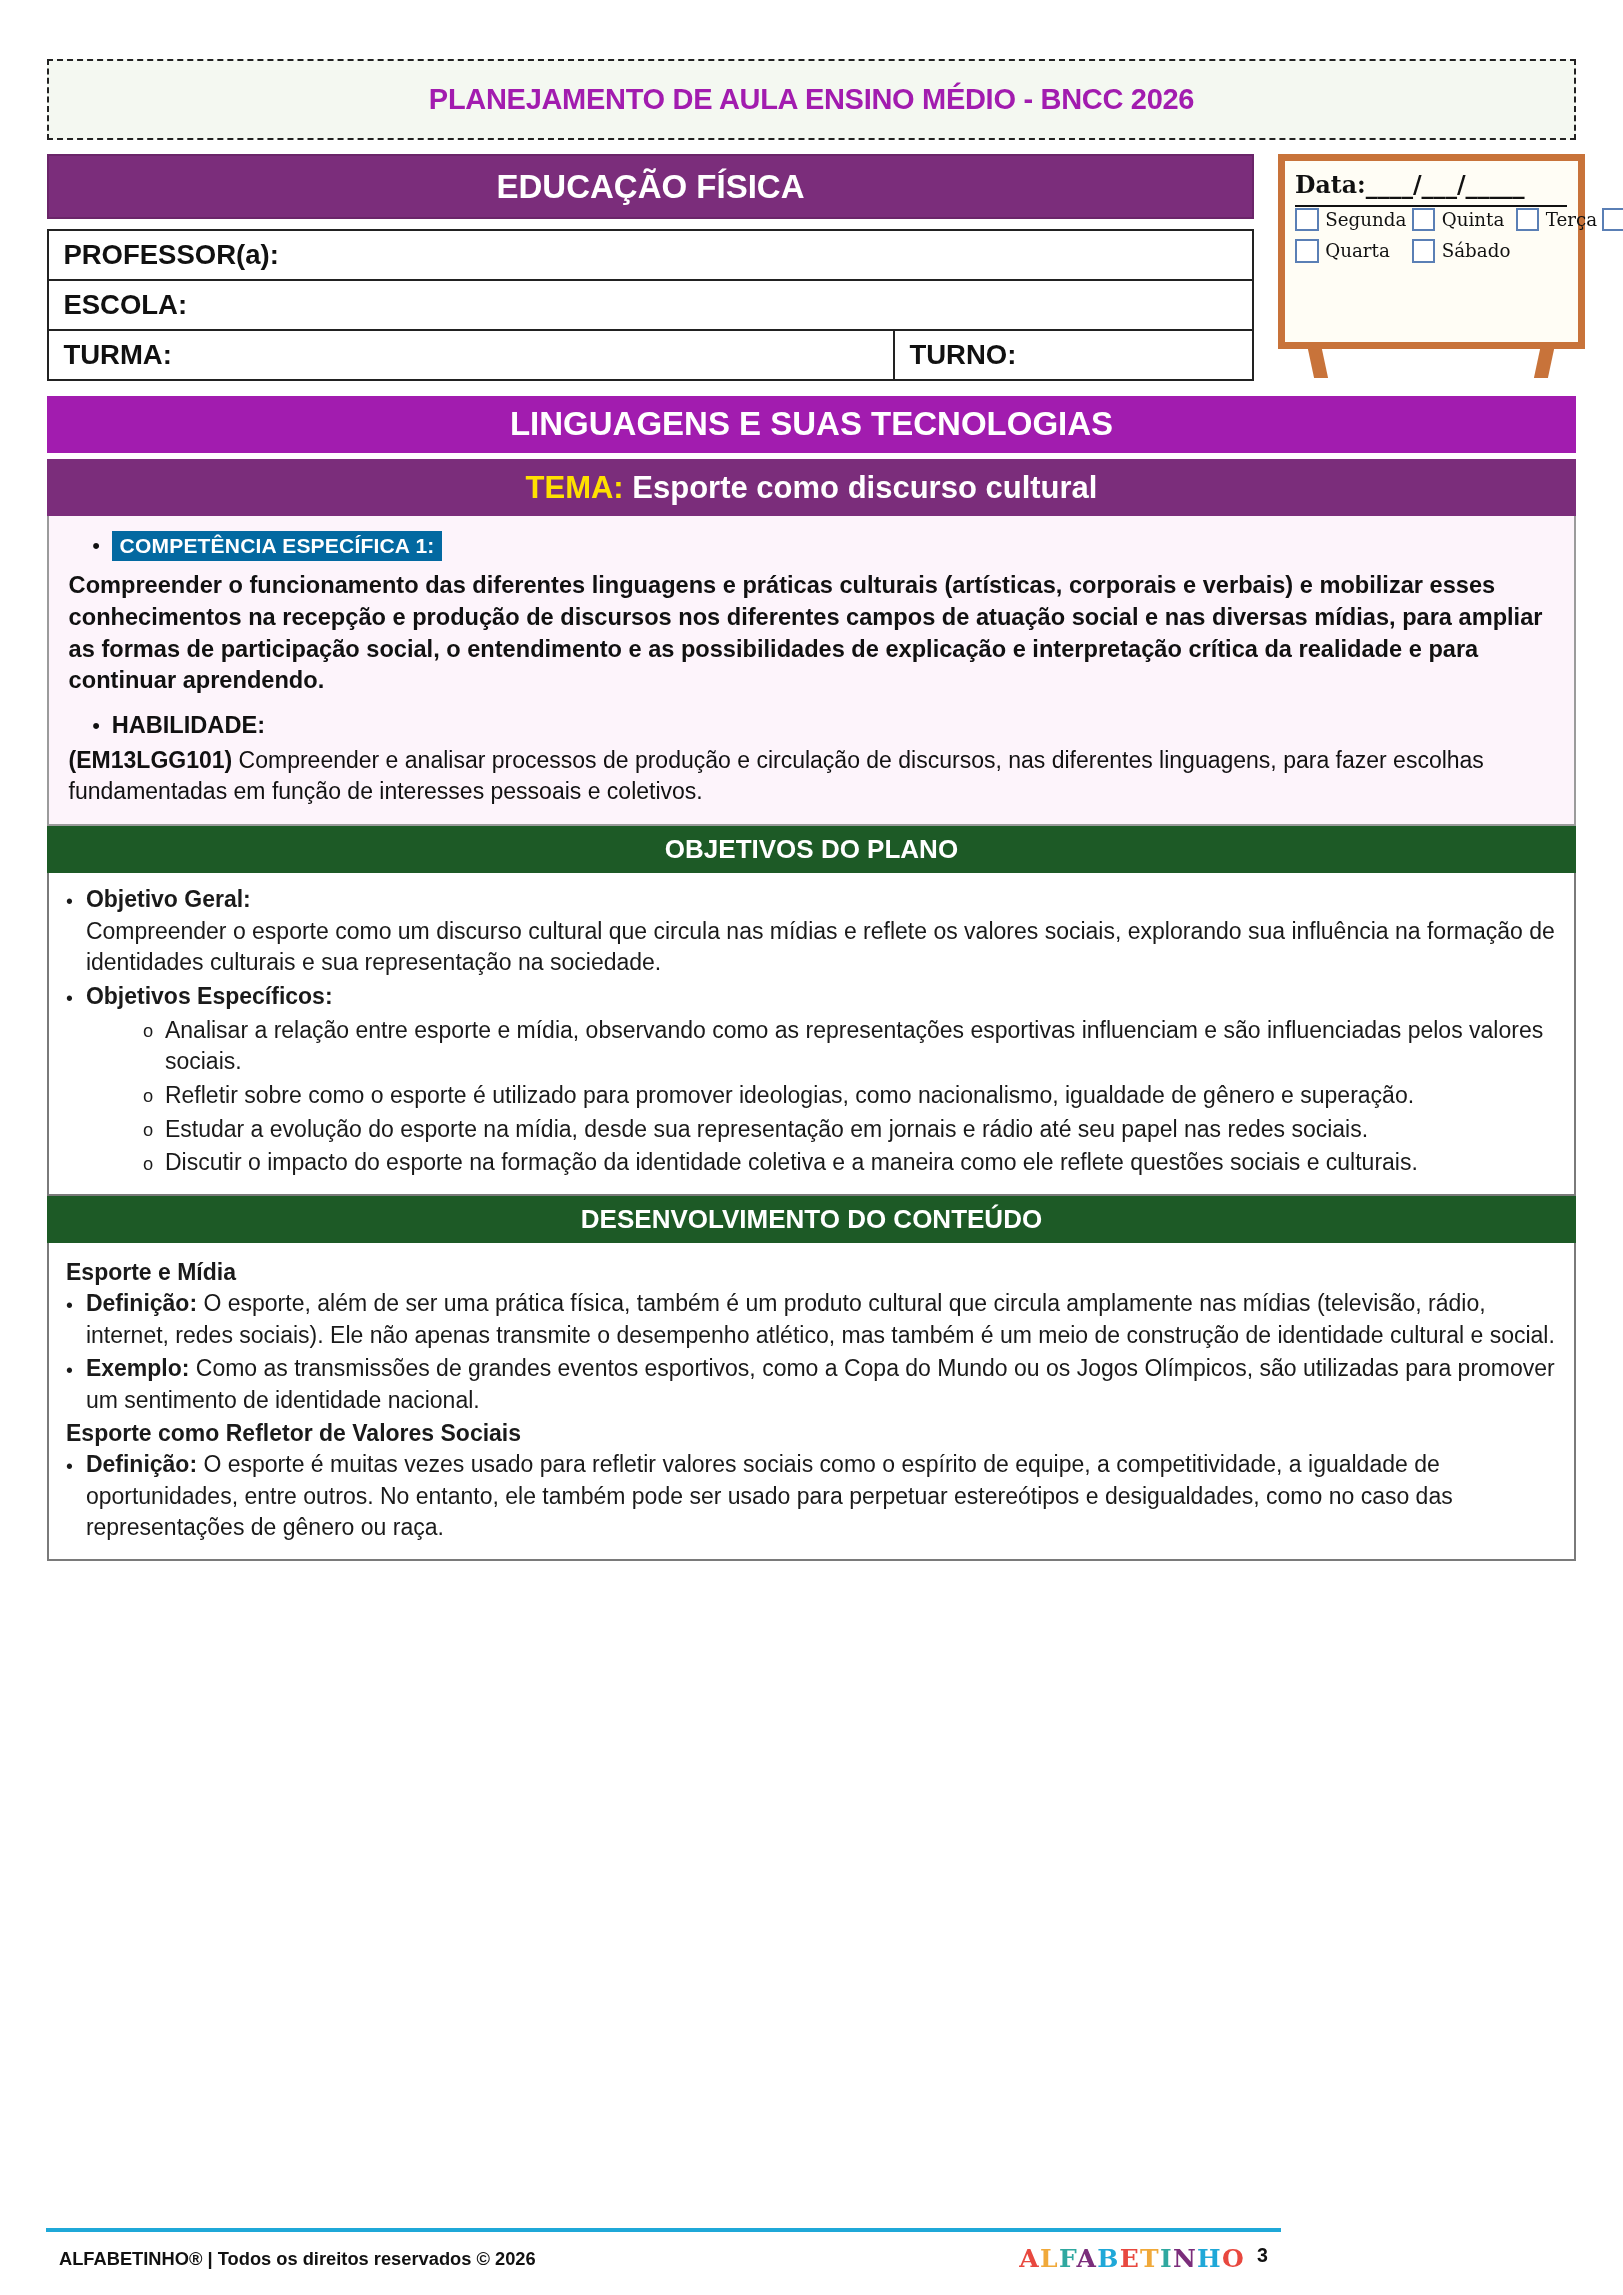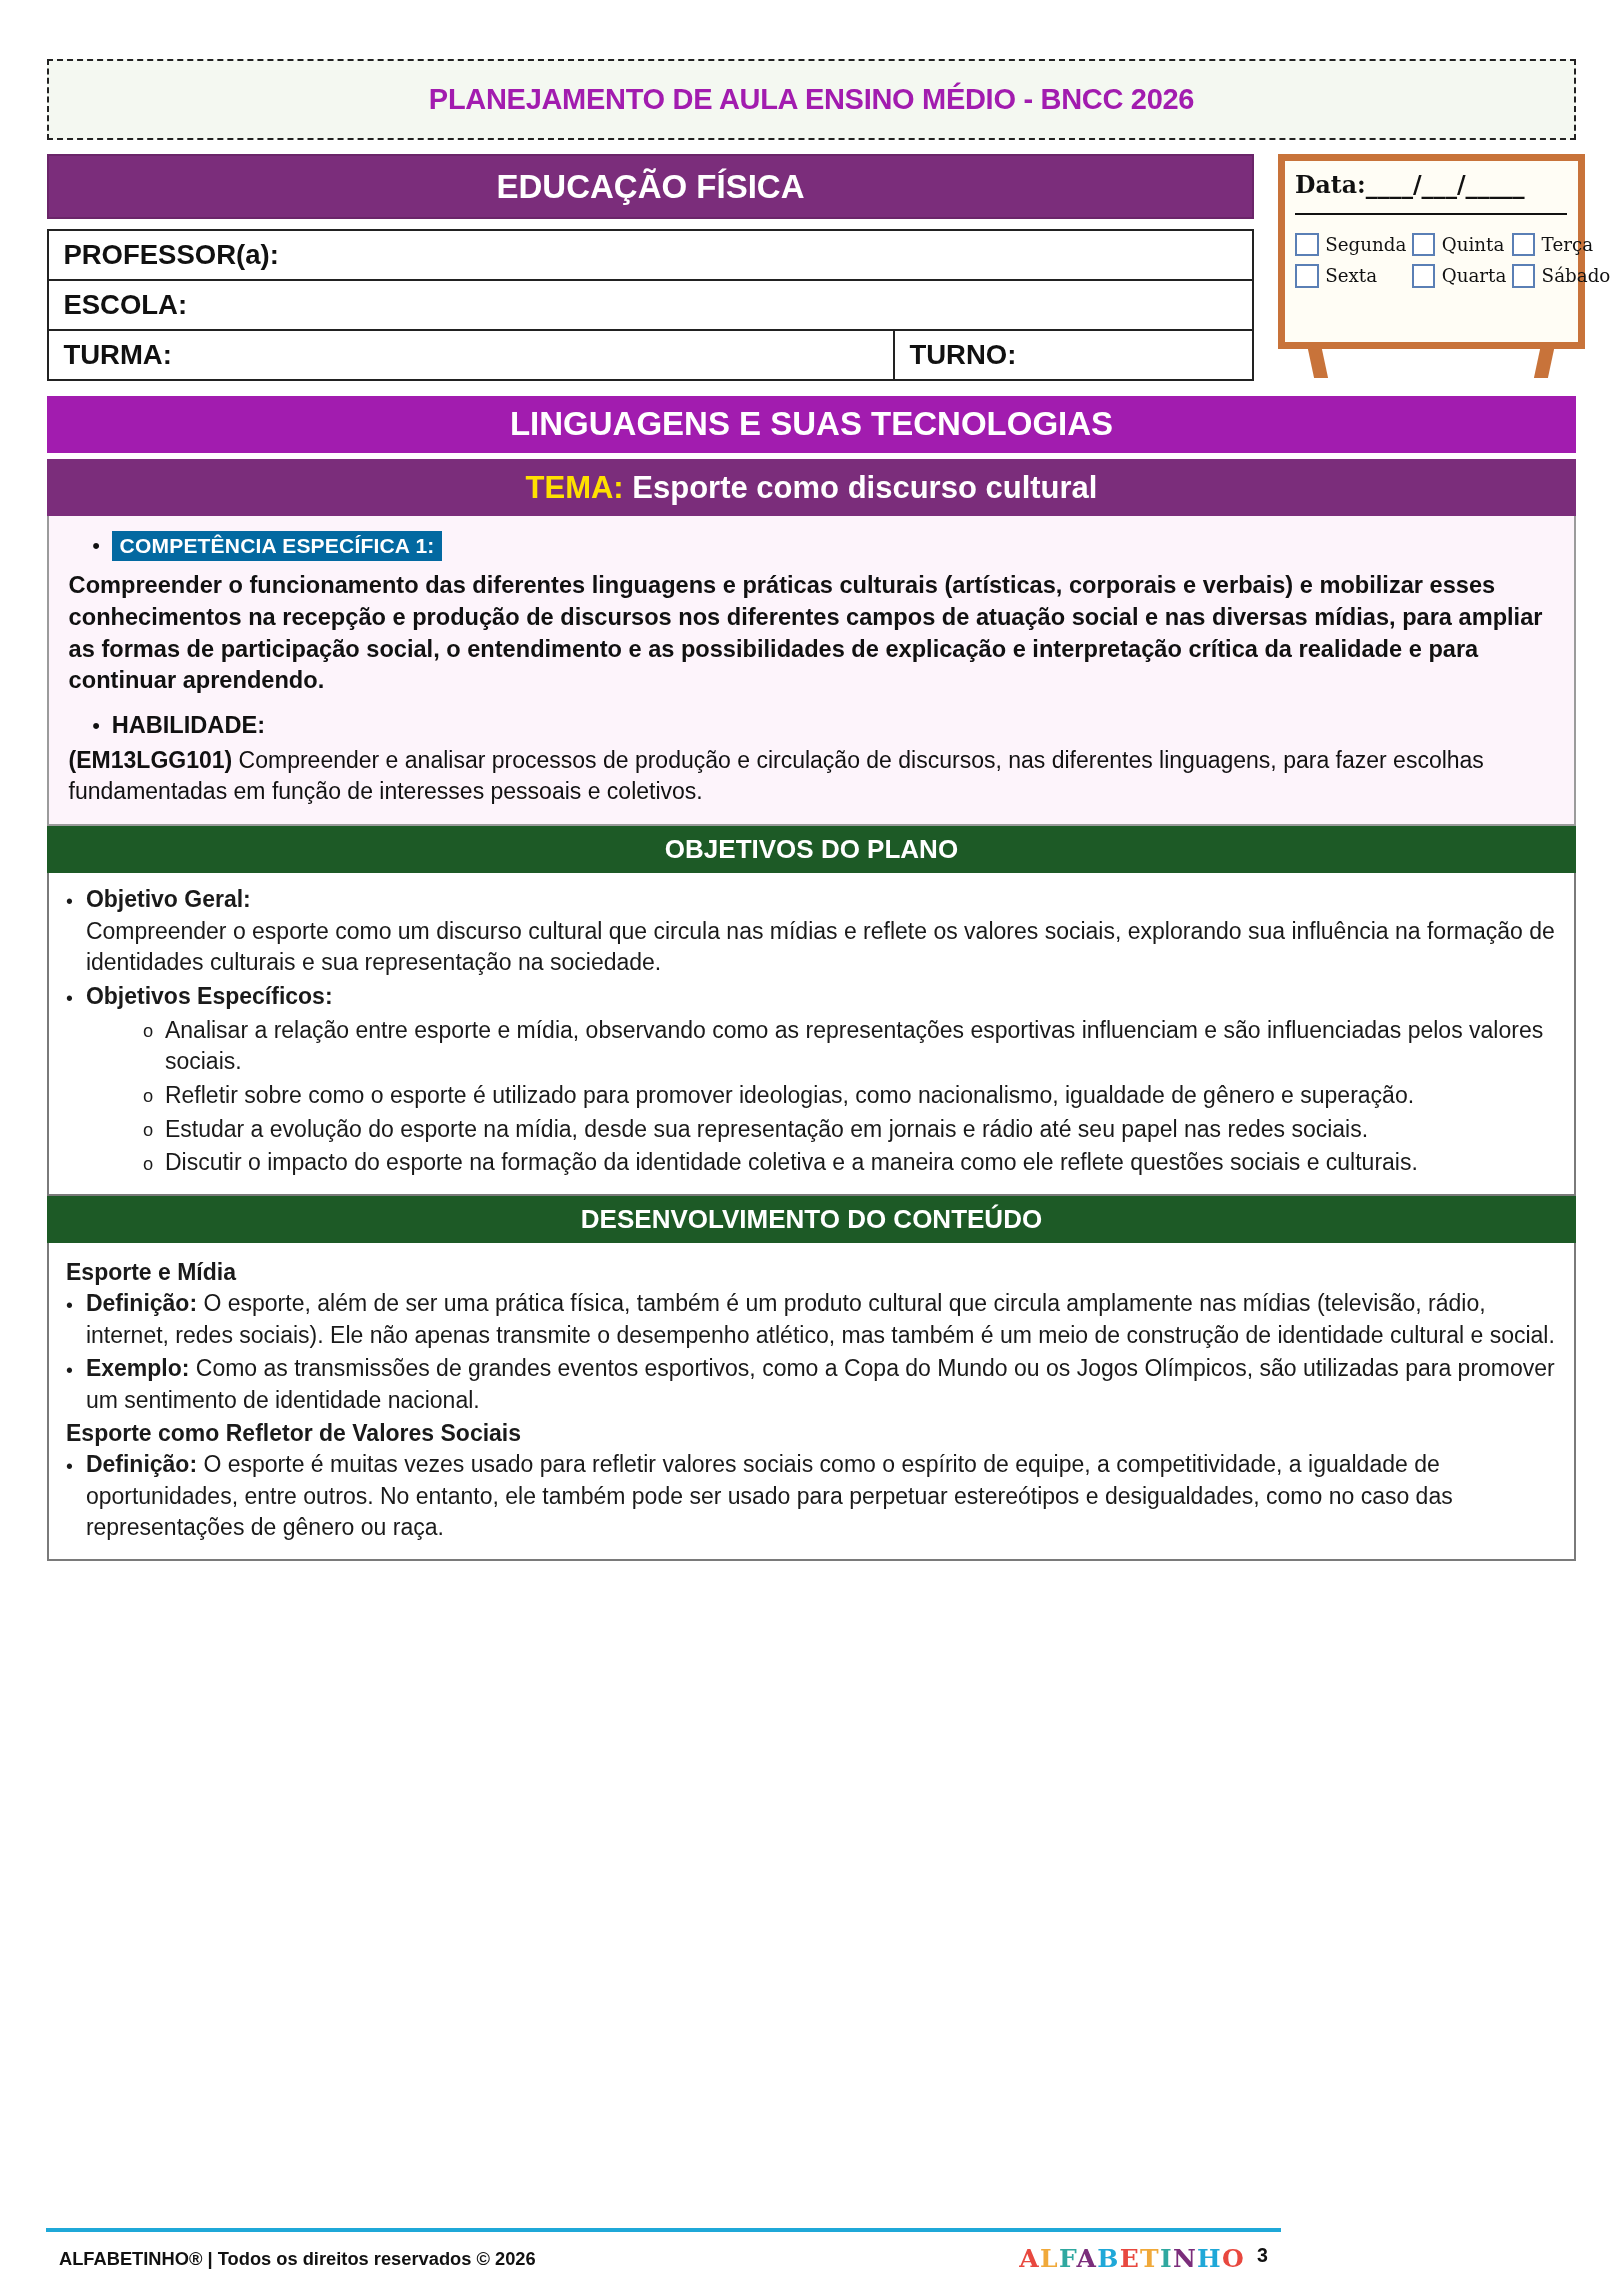--- a/index.html
+++ b/index.html
@@ -130,8 +130,8 @@
     display: inline-block;
     width: 100%;
     box-sizing: border-box;
-    padding-bottom: 14px;
-    margin-bottom: 18px;
+    padding-bottom: 6px;
+    margin-bottom: 1px;
     white-space: nowrap;
   }
   .board-grid {

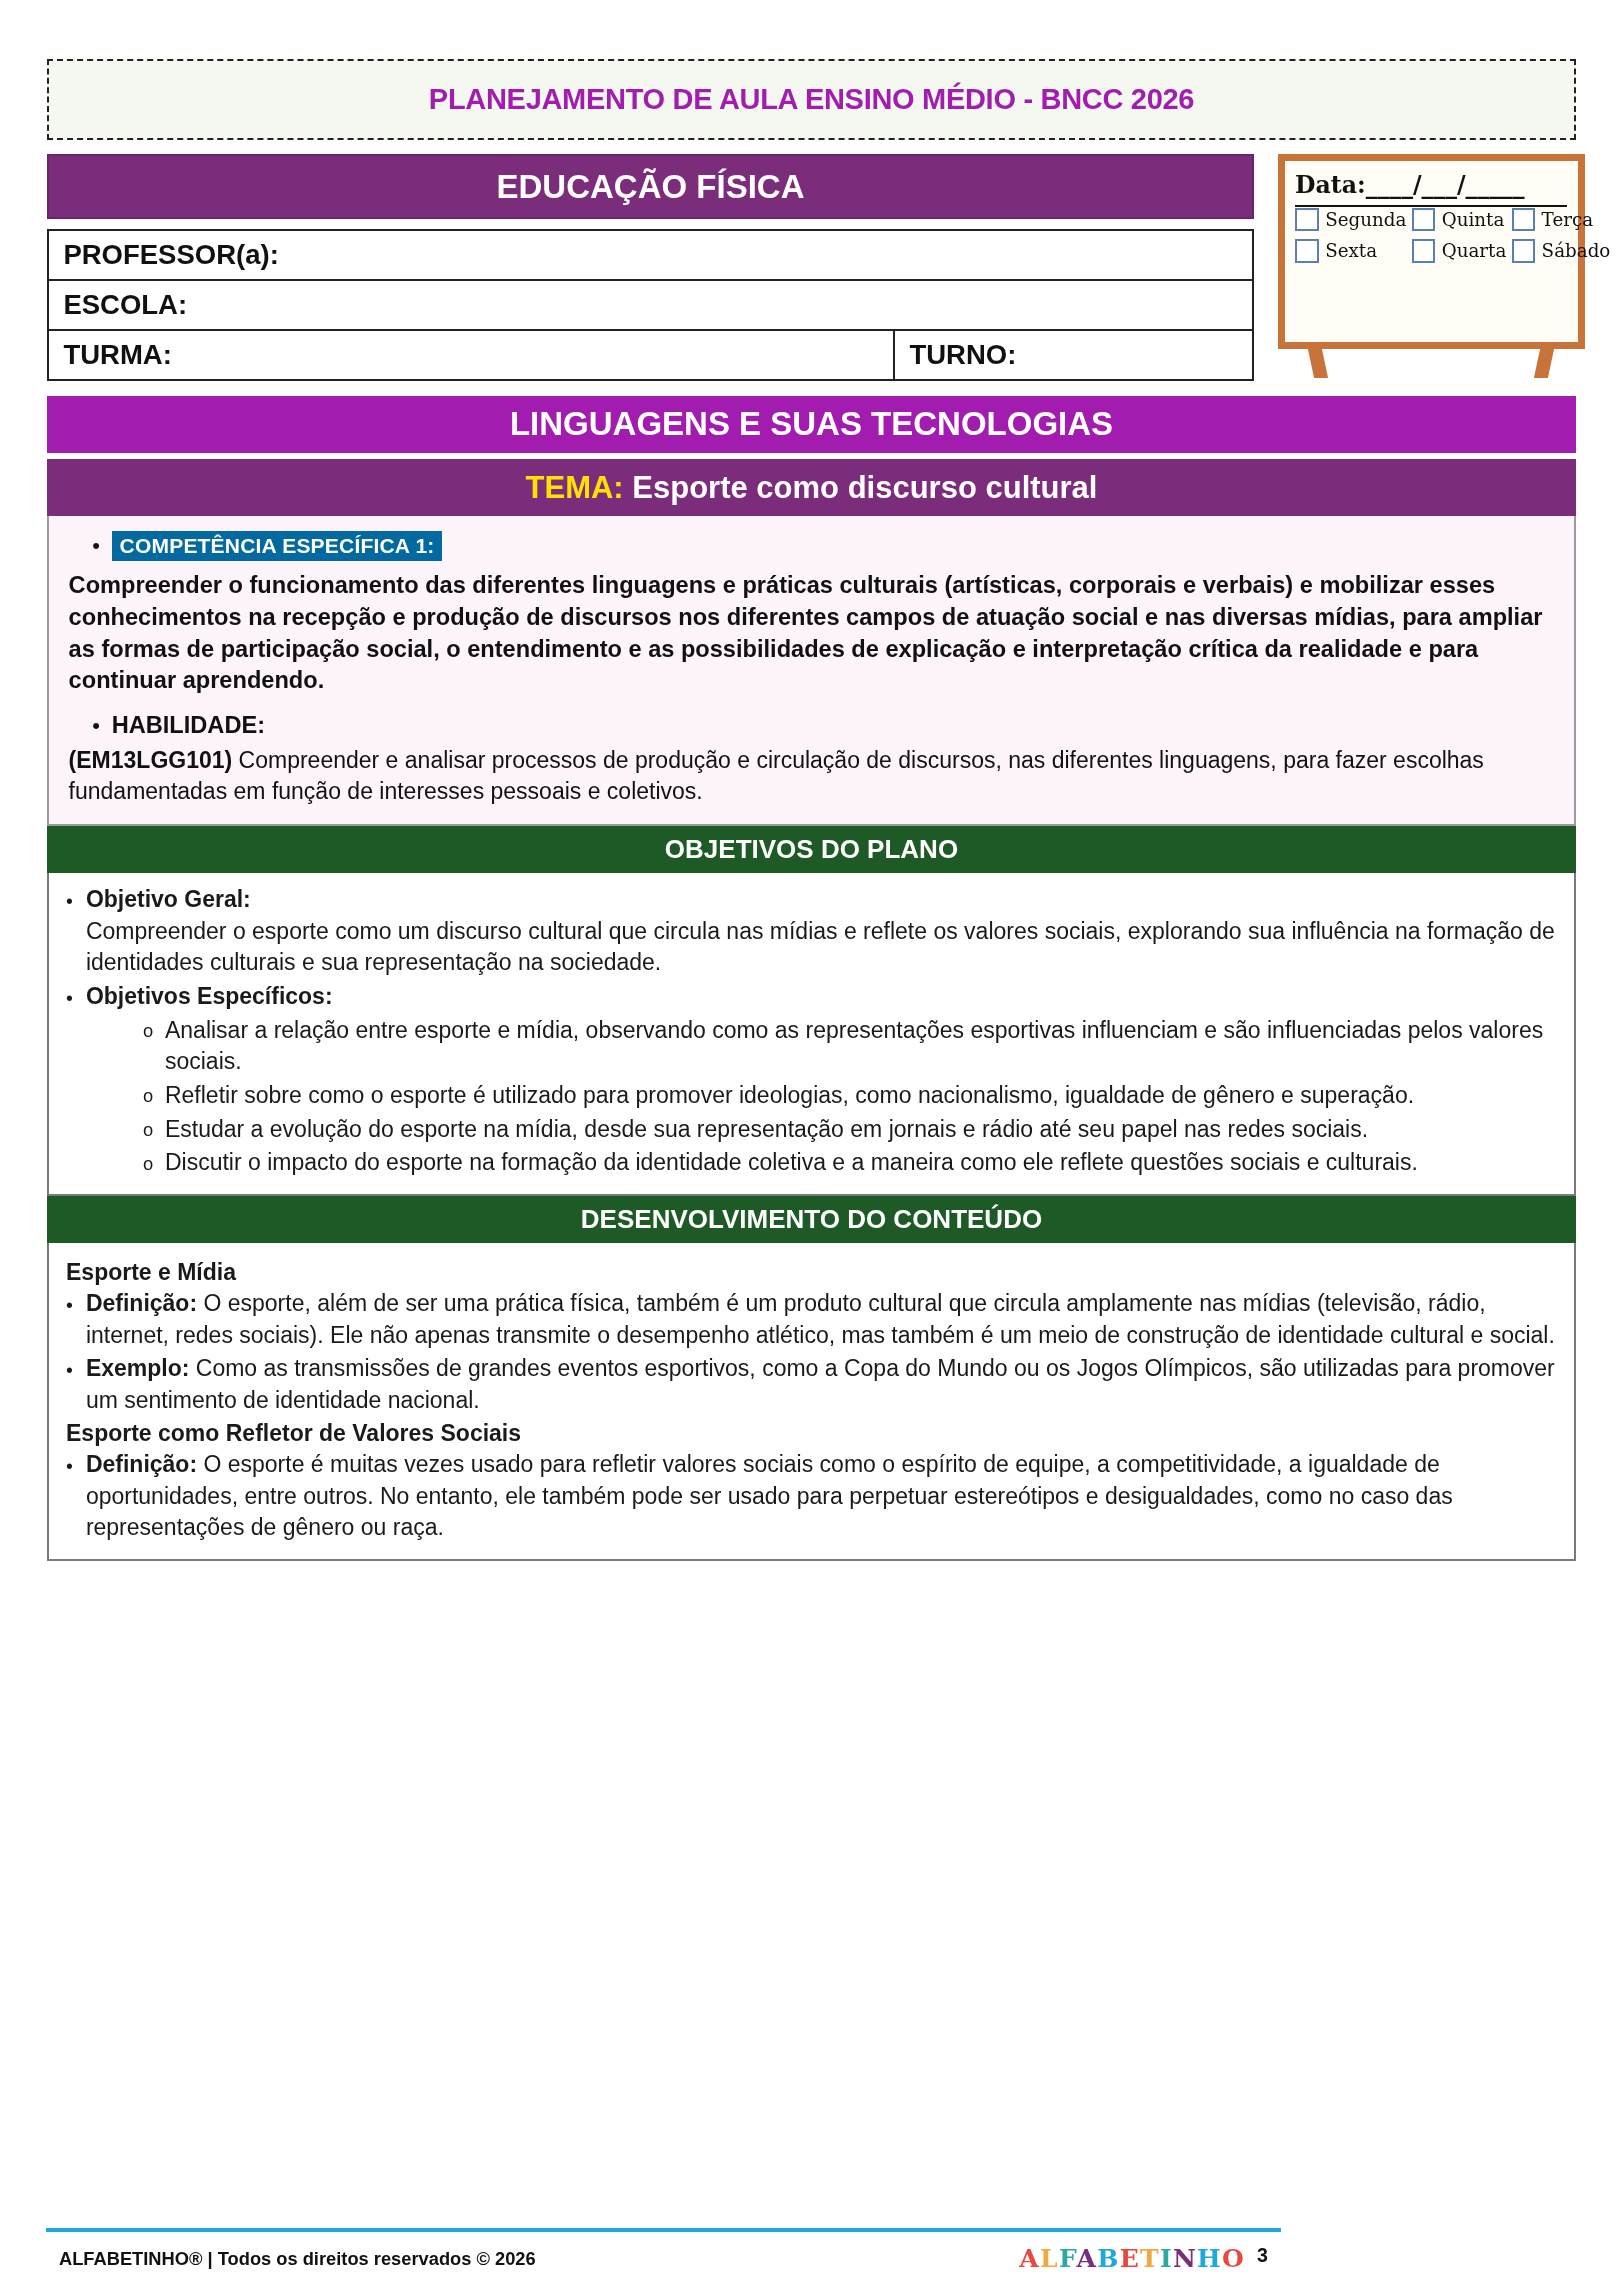--- a/index.html
+++ b/index.html
@@ -136,7 +136,7 @@
   }
   .board-grid {
     display: grid;
-    grid-template-columns: 1fr 1fr 1fr;
+    grid-template-columns: 1fr 1fr 1fr 1fr;
     row-gap: 7.9px;
     column-gap: 5.2px;
   }

